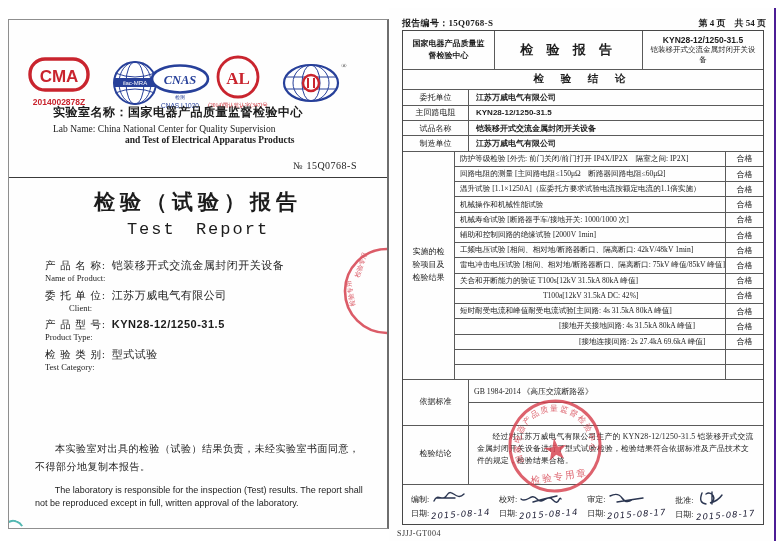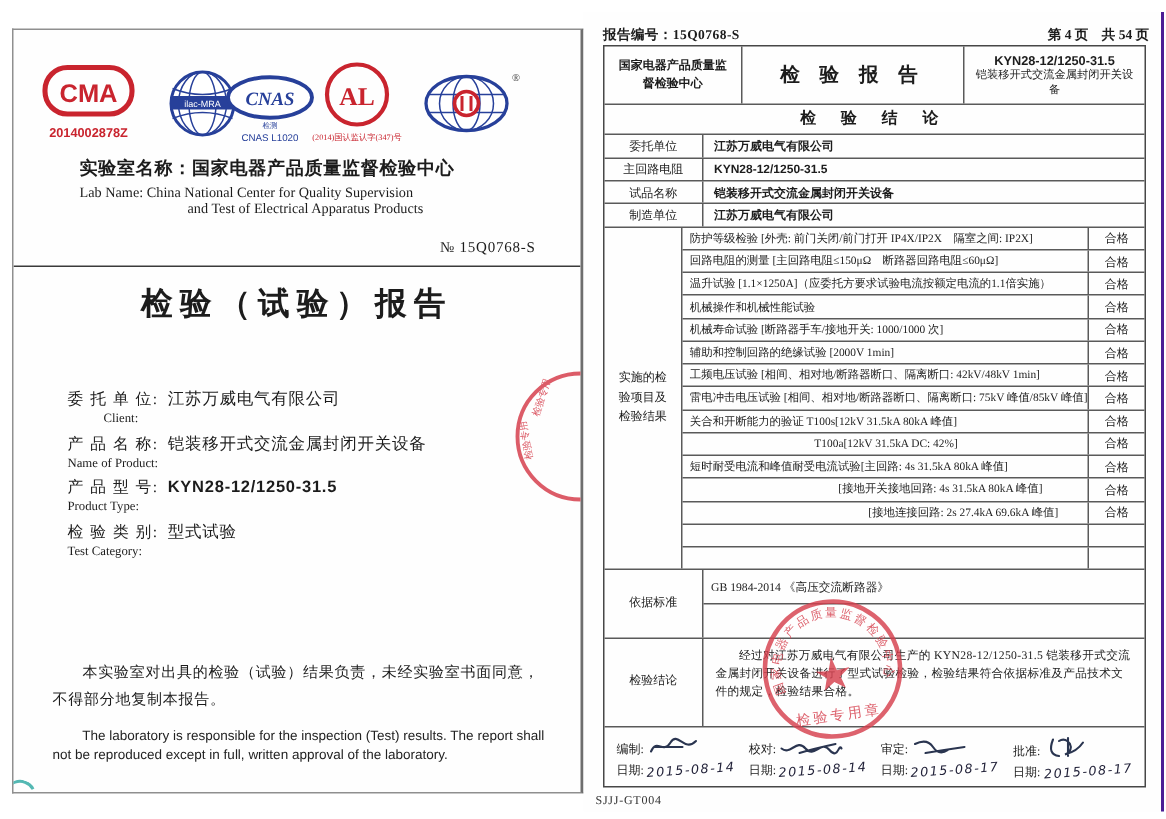--- a/index.html
+++ b/index.html
@@ -8,7 +8,7 @@
   
   .left-page{left:8px;top:19px;width:378px;height:508px;border:1px solid #8f8f8f;
     border-right:2px solid #6e6e6e;overflow:hidden;}
-  .logo-row{position:absolute;top:18px;left:0;width:100%;height:70px;}
+  .logo-row{position:absolute;top:32px;left:0;width:100%;height:70px;}
   .logo{position:absolute;}
   .lab-block{position:absolute;top:84px;left:44px;font-size:11.5px;}
   .lab-cn{font-weight:bold;font-size:12px;letter-spacing:.5px;}

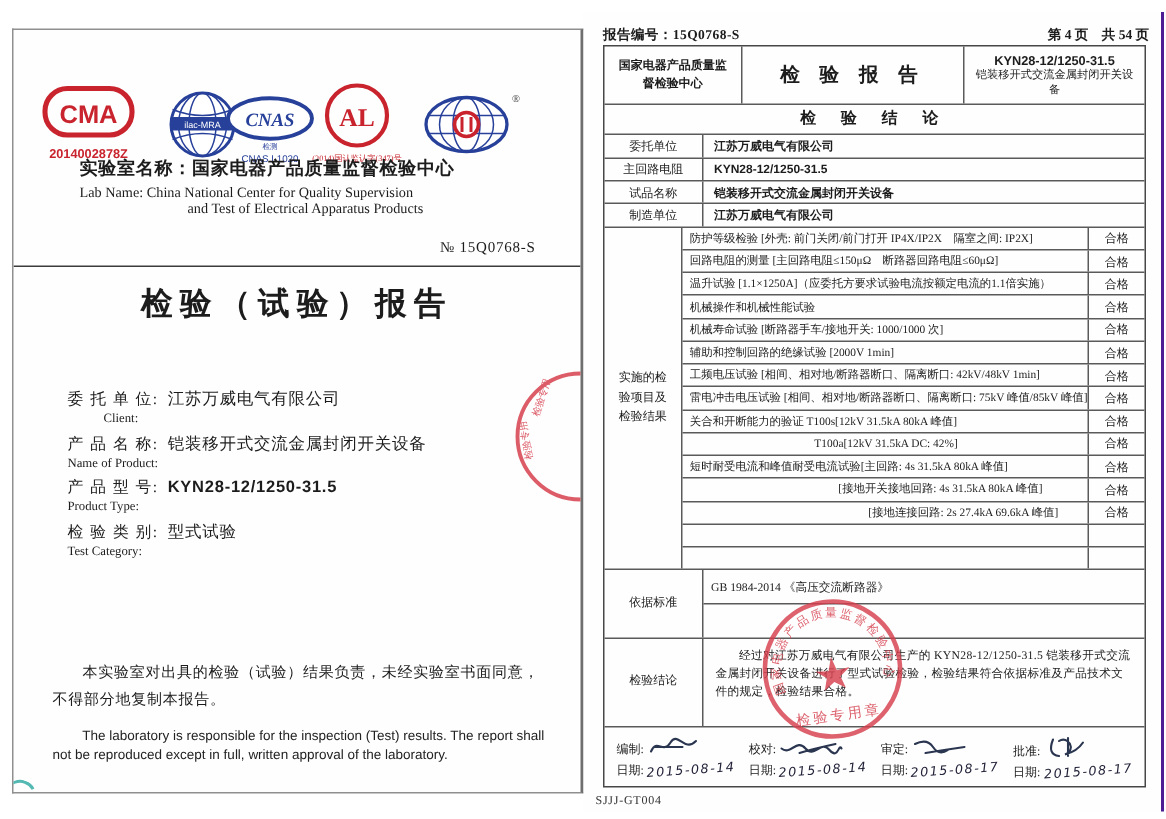--- a/index.html
+++ b/index.html
@@ -13,7 +13,7 @@
   .lab-block{position:absolute;top:84px;left:44px;font-size:11.5px;}
   .lab-cn{font-weight:bold;font-size:12px;letter-spacing:.5px;}
   .lab-en{font-size:9.5px;margin-top:3px;}
-  .lab-en2{font-size:9.5px;margin-left:72px;margin-top:1px;}
+  .lab-en2{font-size:9.5px;margin-left:72px;margin-top:1px;font-weight:bold;}
   .report-no{position:absolute;top:140px;right:30px;font-size:10px;letter-spacing:.5px;}
   .rule{position:absolute;top:157px;left:0;width:100%;border-top:1.5px solid #3a3a3a;}
   .title-cn{position:absolute;top:168px;width:100%;text-align:center;font-size:21px;

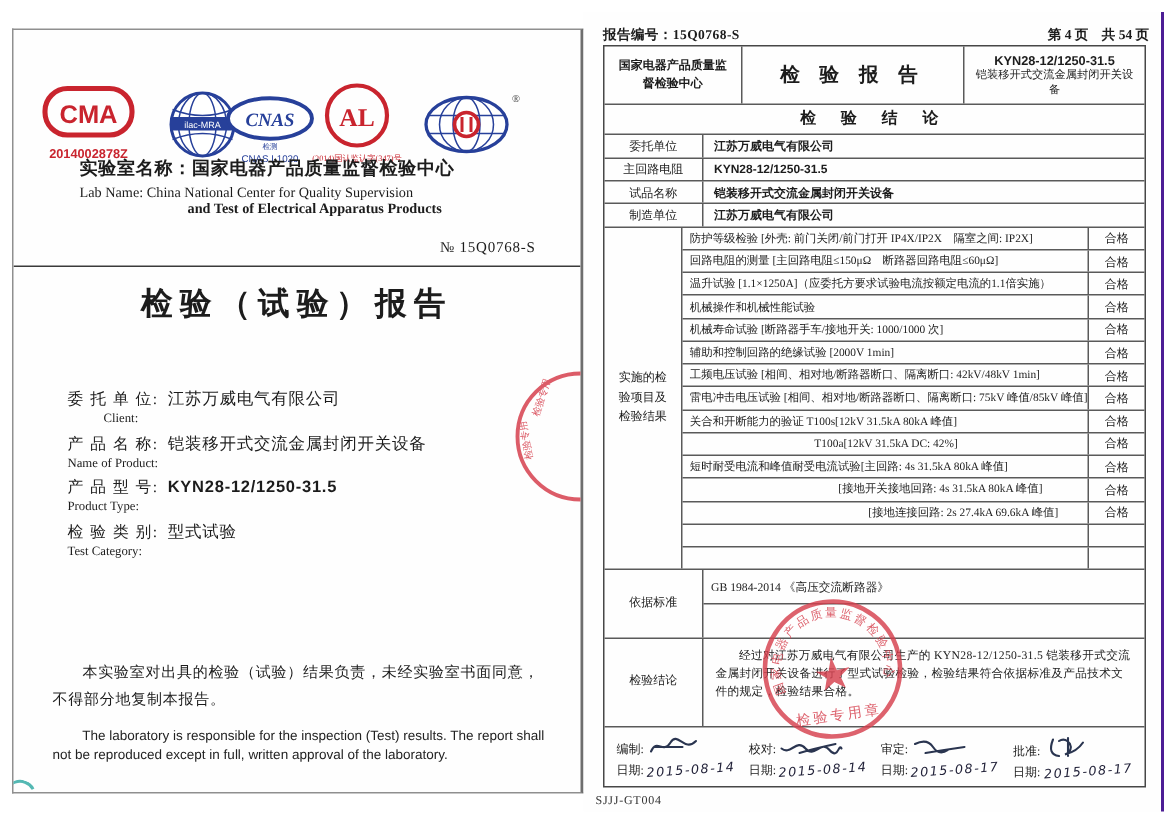--- a/index.html
+++ b/index.html
@@ -145,6 +145,7 @@
   <div class="rule"></div>
 
   <div class="title-cn">检验（试验）报告</div>
+  <div class="title-en">Test  Report</div>
 
   <div class="fields">
     <div class="f-row">

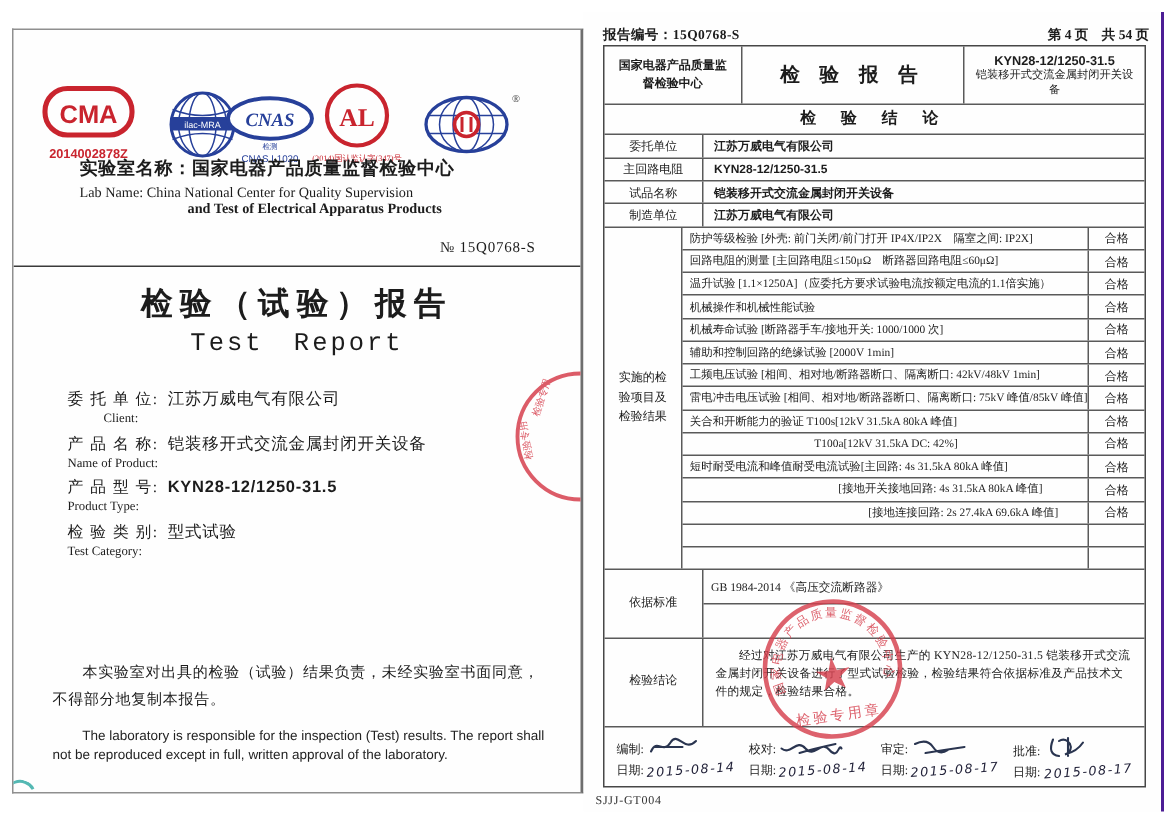--- a/index.html
+++ b/index.html
@@ -149,12 +149,12 @@
 
   <div class="fields">
     <div class="f-row">
+      <div class="f-l1"><span>产 品 名 称:</span><span class="f-val">铠装移开式交流金属封闭开关设备</span></div>
+      <div class="f-en">Name of Product:</div>
+    </div>
+    <div class="f-row">
       <div class="f-l1"><span>委 托 单 位:</span><span class="f-val">江苏万威电气有限公司</span></div>
       <div class="f-en en-client">Client:</div>
-    </div>
-    <div class="f-row">
-      <div class="f-l1"><span>产 品 名 称:</span><span class="f-val">铠装移开式交流金属封闭开关设备</span></div>
-      <div class="f-en">Name of Product:</div>
     </div>
     <div class="f-row">
       <div class="f-l1"><span>产 品 型 号:</span><span class="f-val" style="font-family:'Liberation Sans',sans-serif;font-weight:bold;">KYN28-12/1250-31.5</span></div>

